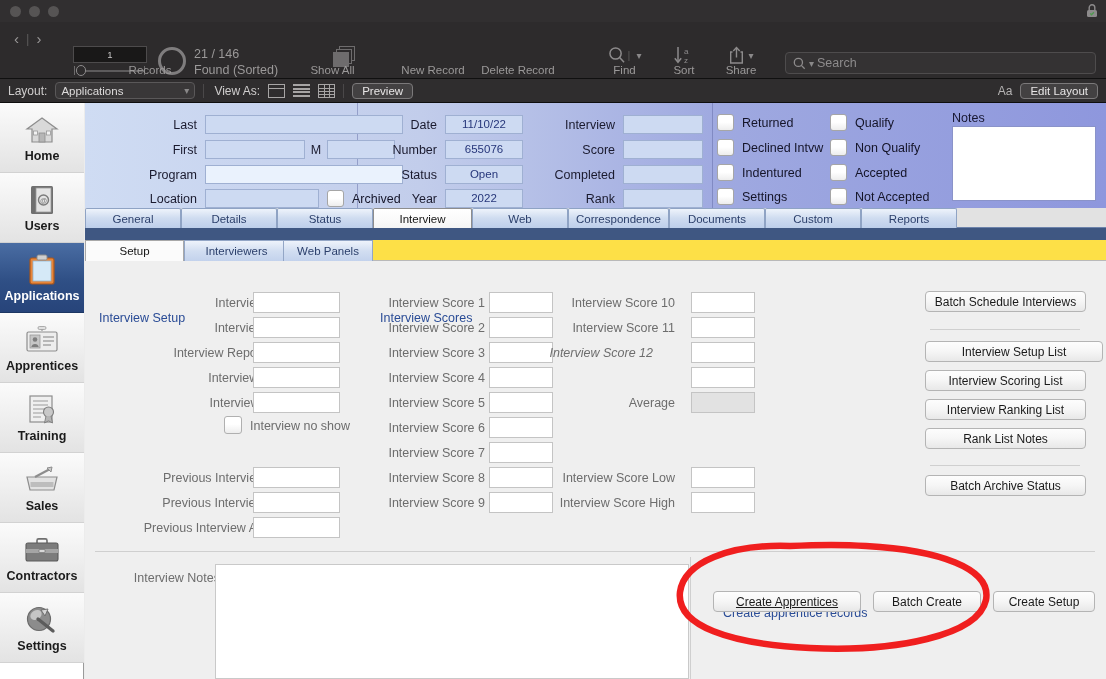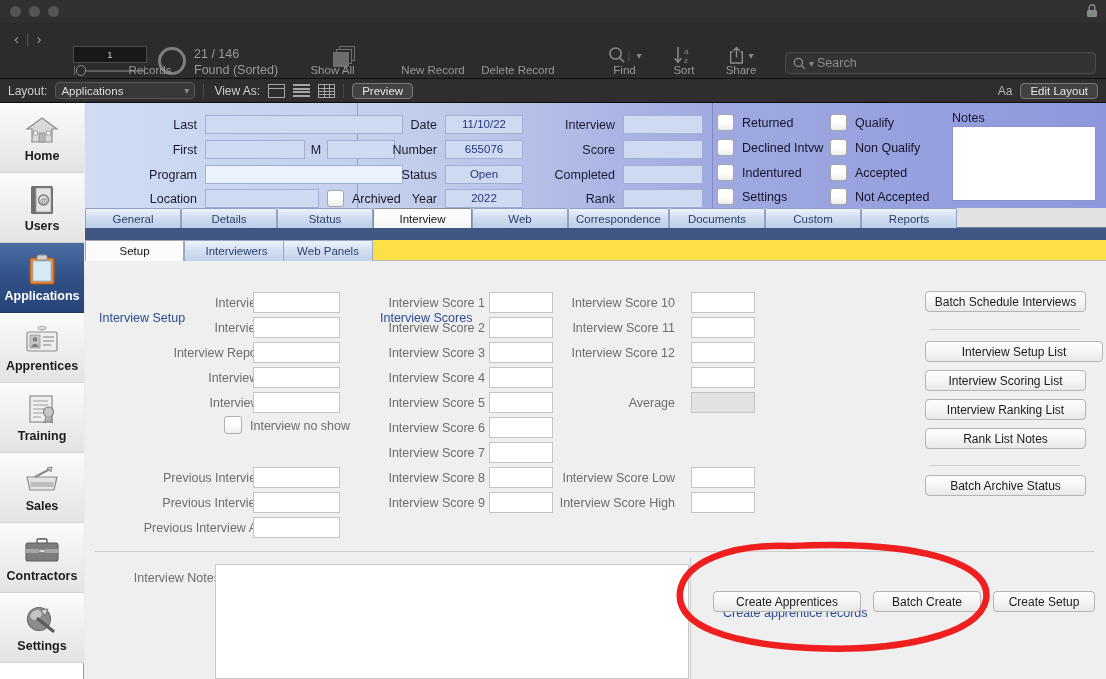--- a/index.html
+++ b/index.html
@@ -656,7 +656,7 @@
     <div class="in-w" style="left:606px; top:31px; width:64px;"></div>
     <div class="lbl-r" style="left:410px; top:60px; width:180px;">Interview Score 11</div>
     <div class="in-w" style="left:606px; top:56px; width:64px;"></div>
-    <div class="lbl-r" style="left:410px; top:85px; width:180px;">Interview Score 12</div>
+    <div class="lbl-r" style="left:388px; top:85px; width:180px;font-style:italic;">Interview Score 12</div>
     <div class="in-w" style="left:606px; top:81px; width:64px;"></div>
     <div class="in-w" style="left:606px; top:106px; width:64px;"></div>
 

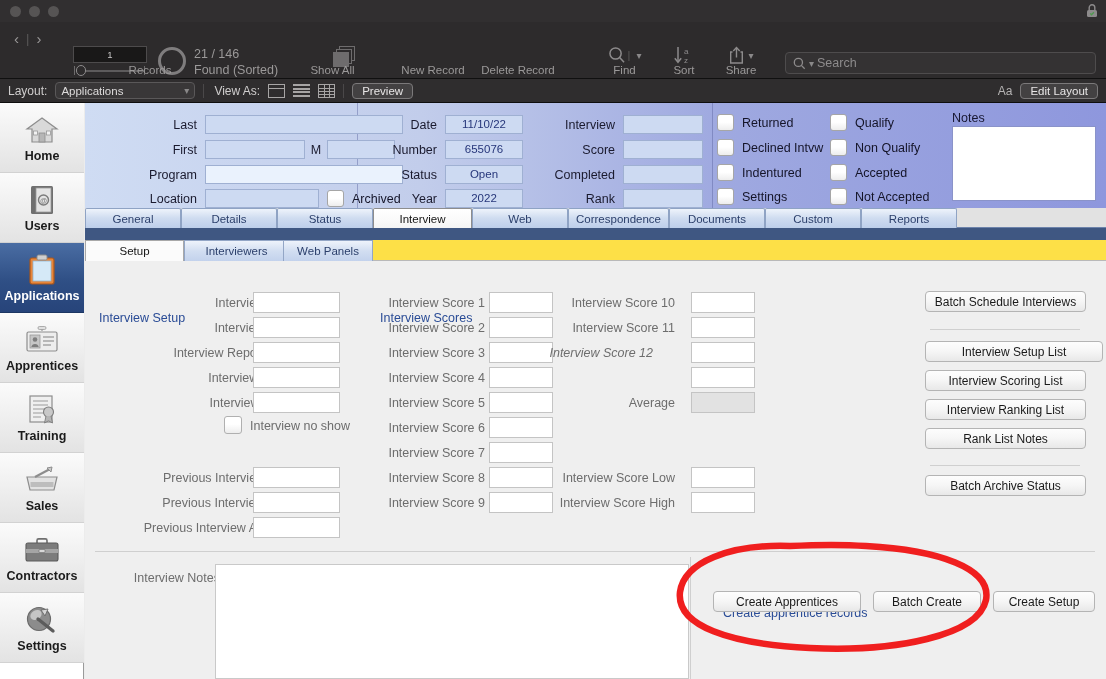--- a/index.html
+++ b/index.html
@@ -684,7 +684,7 @@
 
     <div class="vline" style="left:605px; top:296px; height:122px;"></div>
     <div class="sec-title" style="left:638px; top:305px; font-weight:normal;">Create apprentice records</div>
-    <div class="btn" style="left:628px; top:330px; width:148px;">Create Apprentices</div>
+    <div class="btn" style="left:628px; top:330px; width:148px;text-decoration:underline;">Create Apprentices</div>
     <div class="btn" style="left:788px; top:330px; width:108px;">Batch Create</div>
     <div class="btn" style="left:908px; top:330px; width:102px;">Create Setup</div>
   </div>

